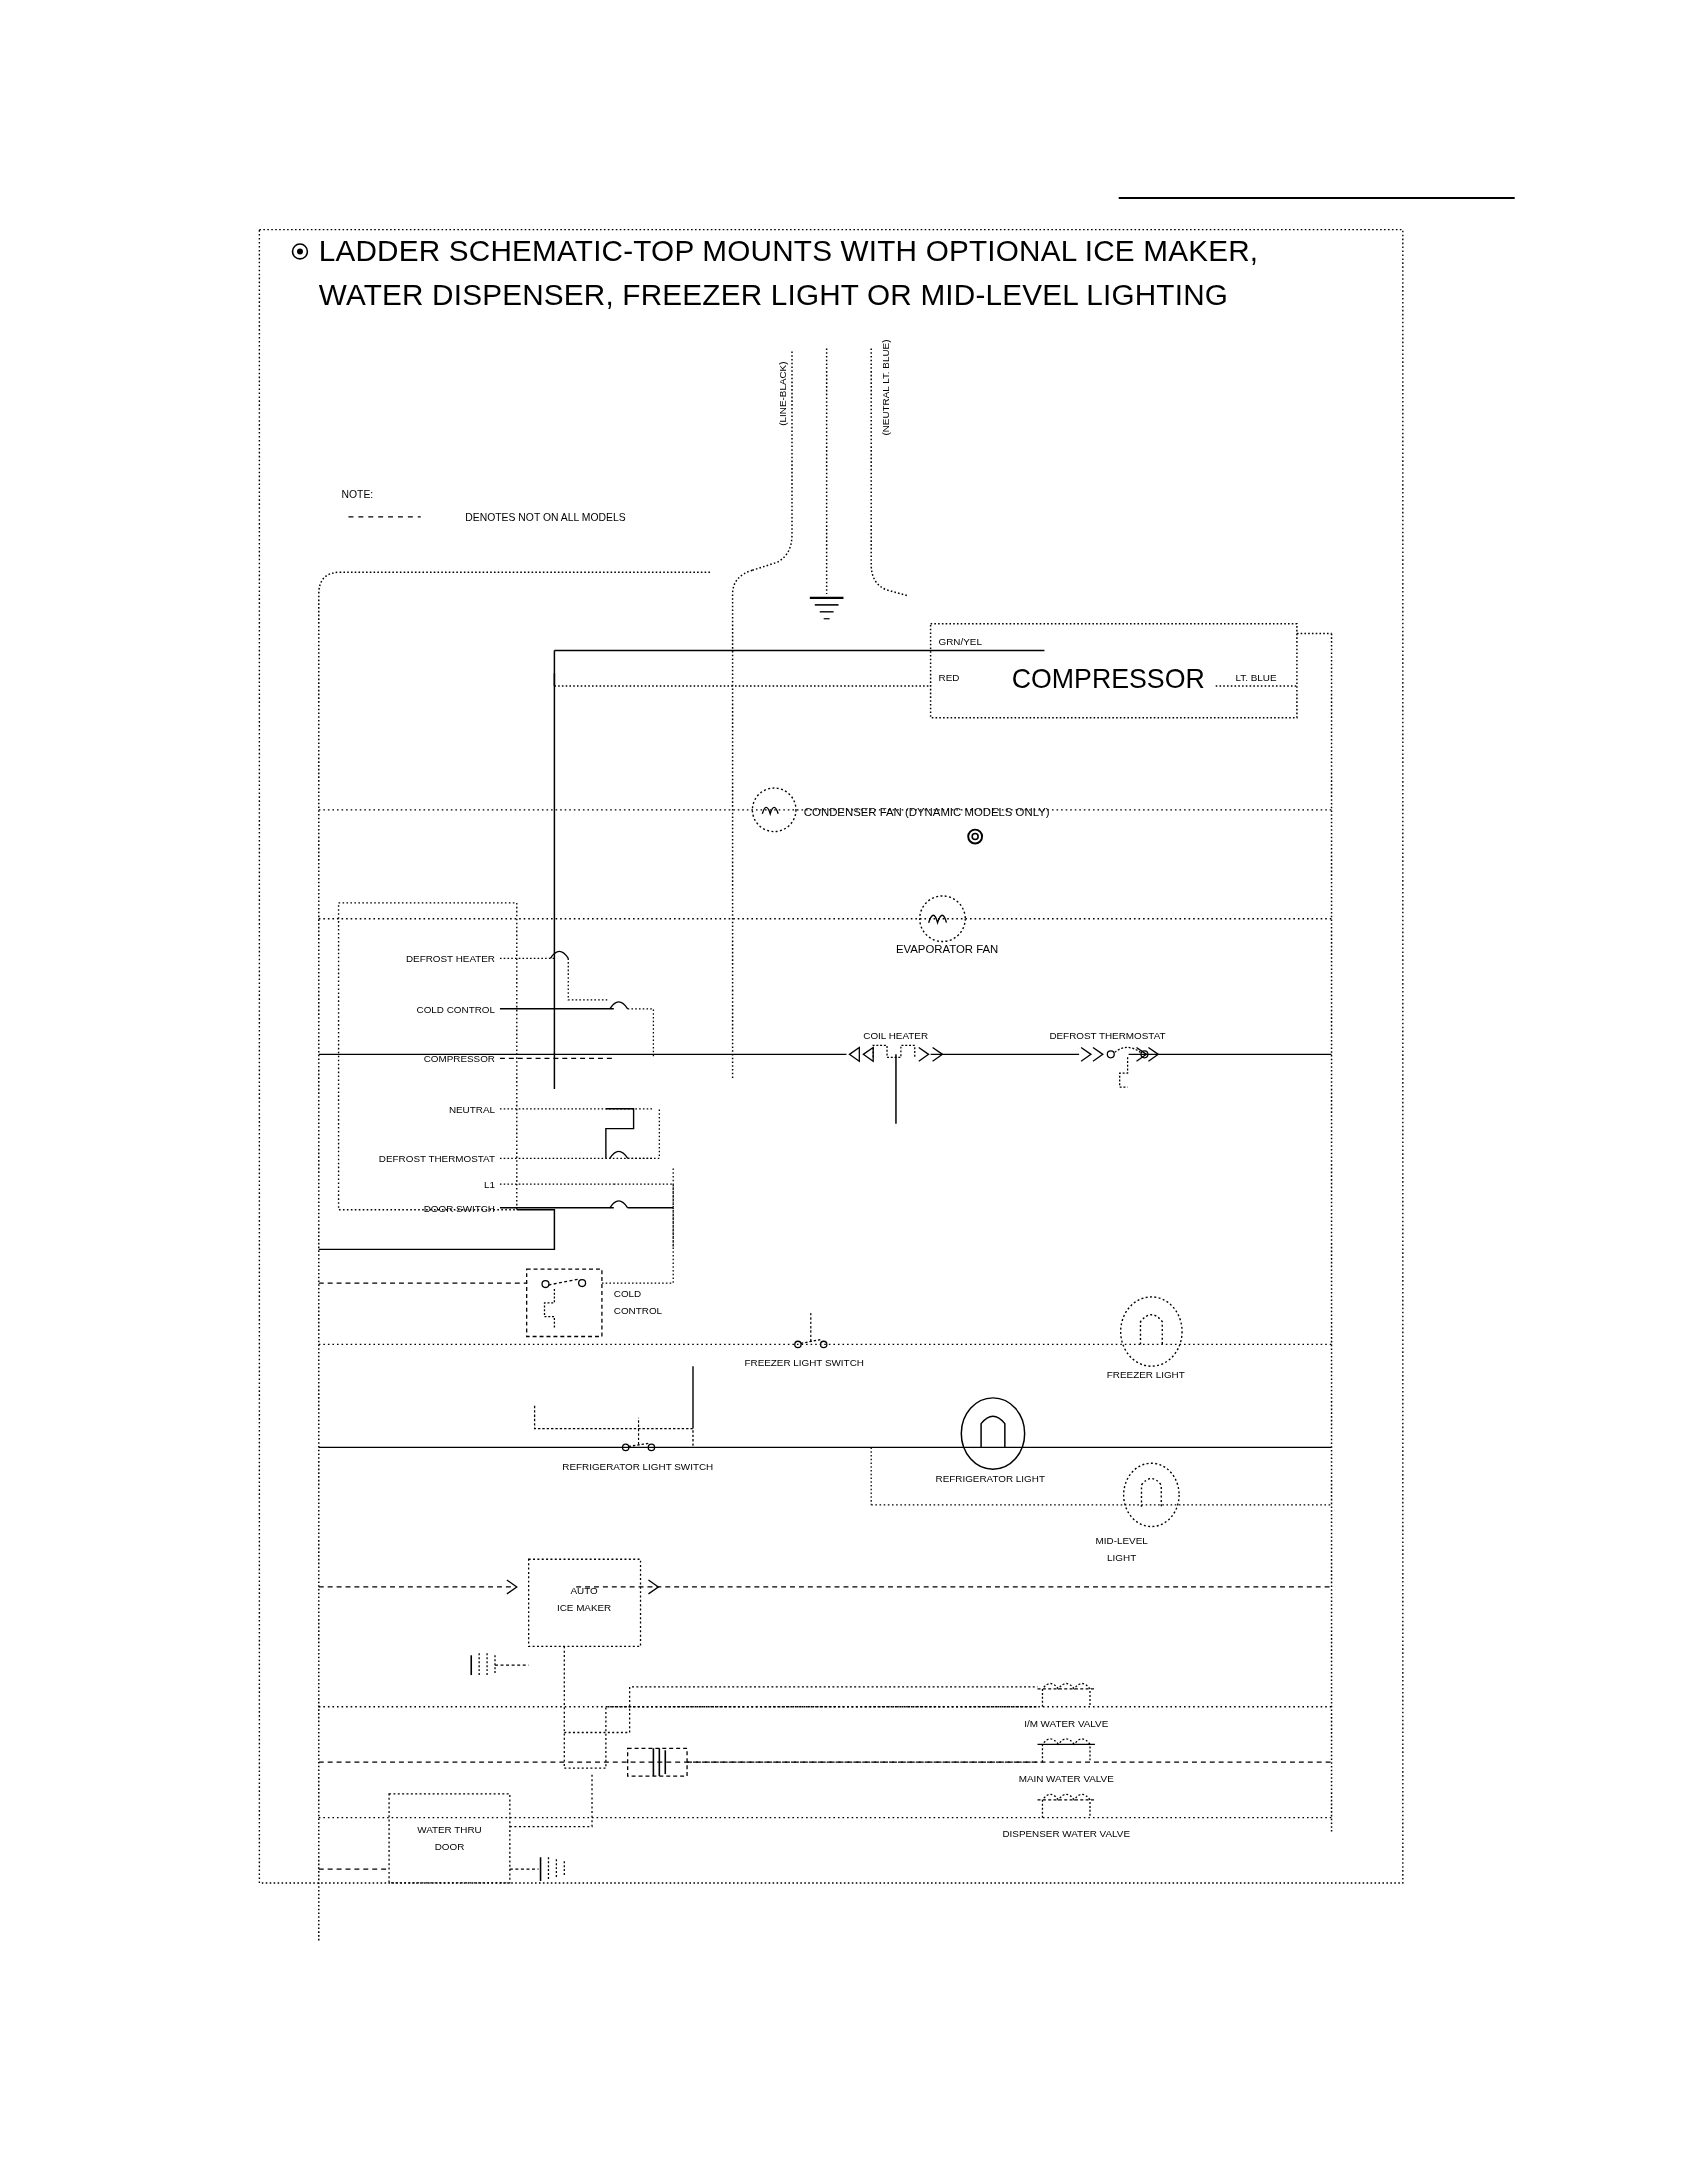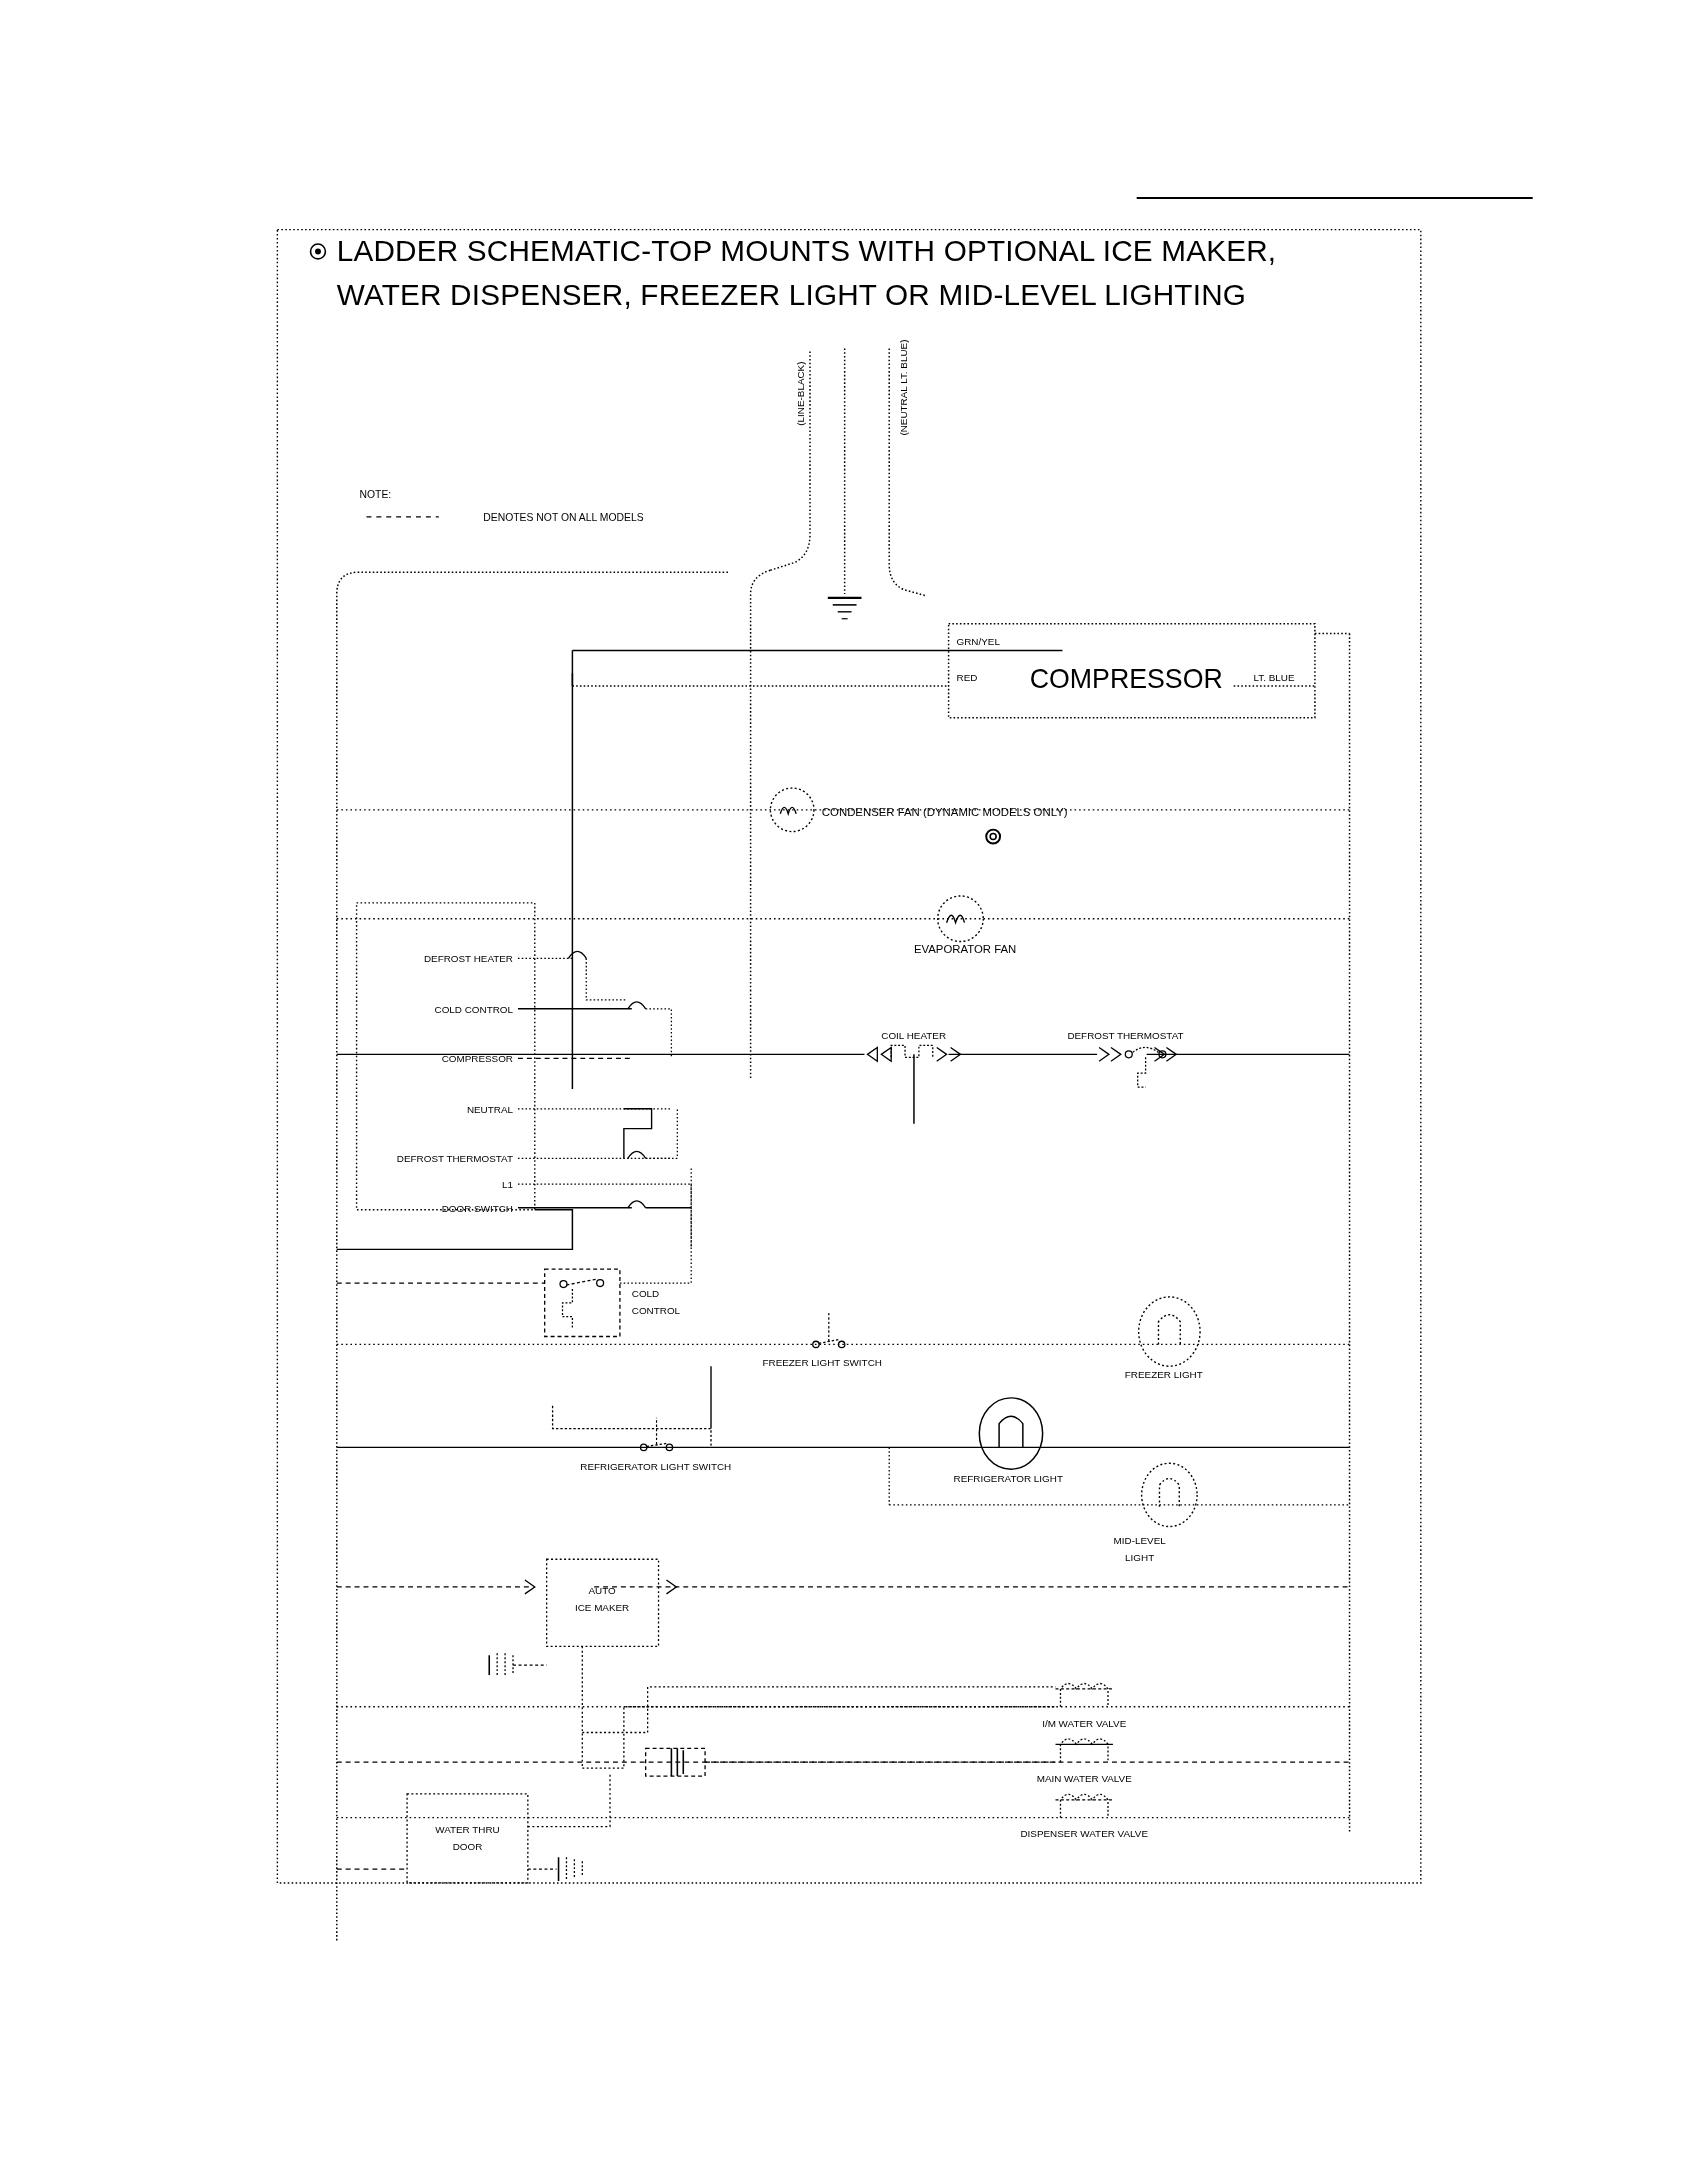--- a/index.html
+++ b/index.html
@@ -17,7 +17,7 @@
   }
   #page {
     position: absolute;
-    left: 18px; top: 0;
+    left: 0; top: 0;
     width: 1359px;
     height: 2178px;
   }

